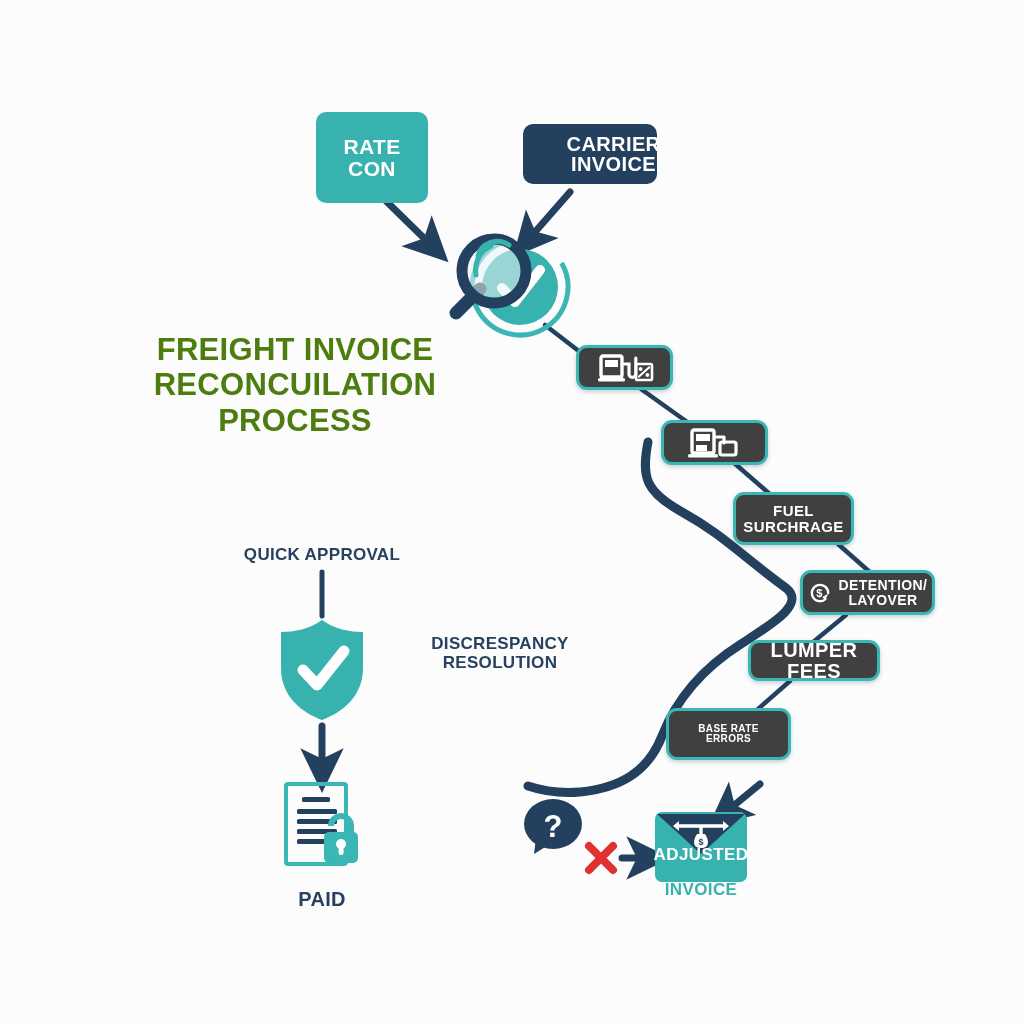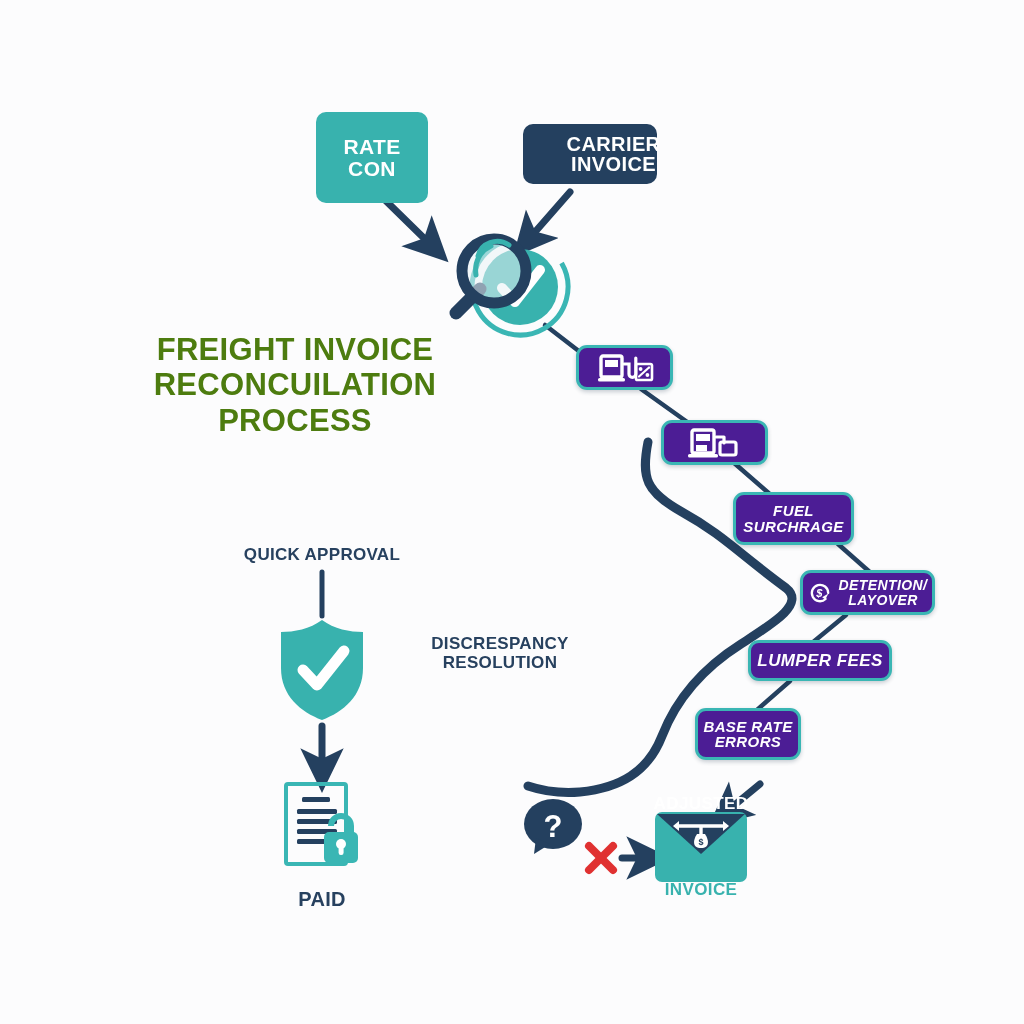--- a/index.html
+++ b/index.html
@@ -33,7 +33,7 @@
     position:absolute;
     display:flex;align-items:center;justify-content:center;
     box-sizing:border-box;
-    background:#4c1d95;
+    background:#404040;
     border:3px solid #3ab6b4;
     border-radius:11px;
     color:#fff;
@@ -43,7 +43,6 @@
     line-height:1.02;
     text-align:center;
     box-shadow:0 2px 4px rgba(20,40,65,.22);
-    font-style:italic;
   }
   .chip .chip-label{white-space:pre-line;}
   .chip.with-icon{gap:7px;padding:0 9px;}

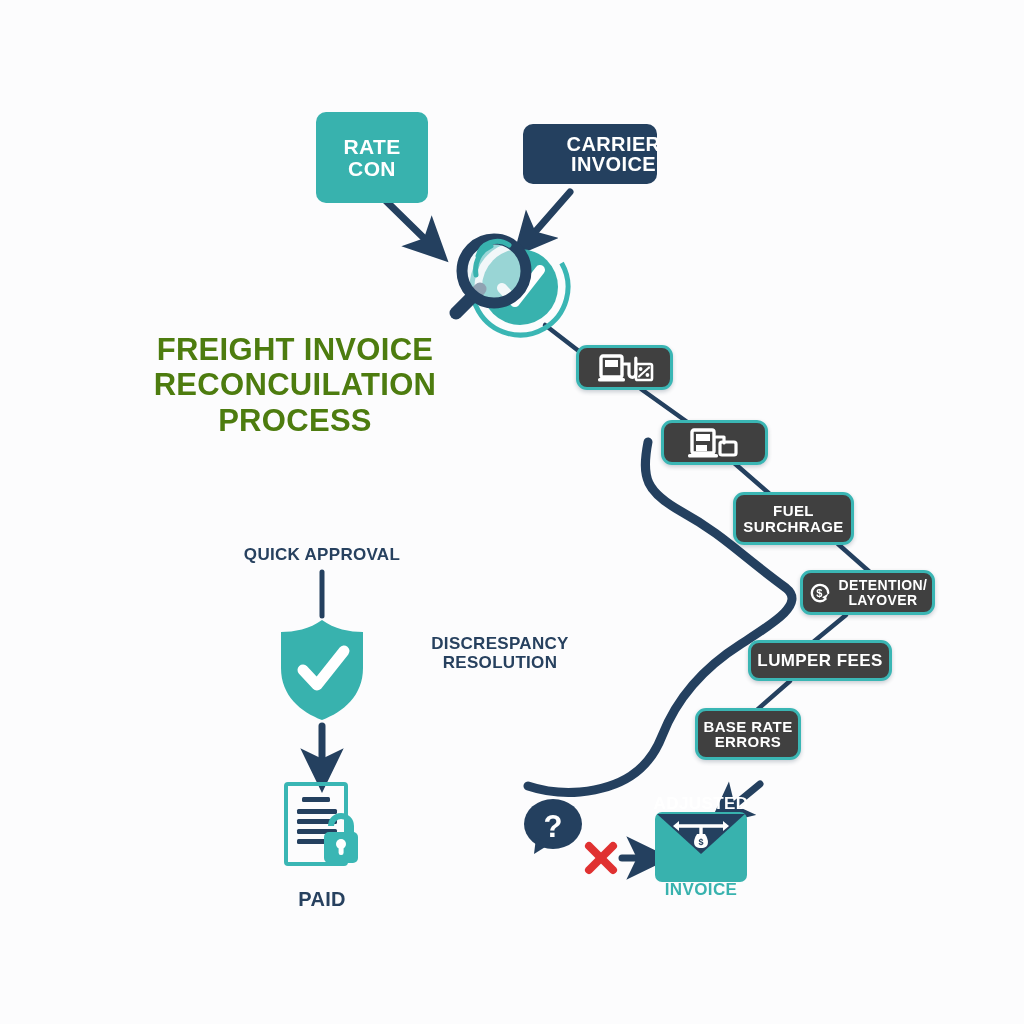--- a/index.html
+++ b/index.html
@@ -195,7 +195,7 @@
 Layover</span>
   </div>
 
-  <div class="chip" style="left:748px;top:640px;width:144px;height:41px;font-size:17px;">
+  <div class="chip" style="left:748px;top:640px;width:132px;height:41px;font-size:20px;">
     <span class="chip-label">Lumper Fees</span>
   </div>
 

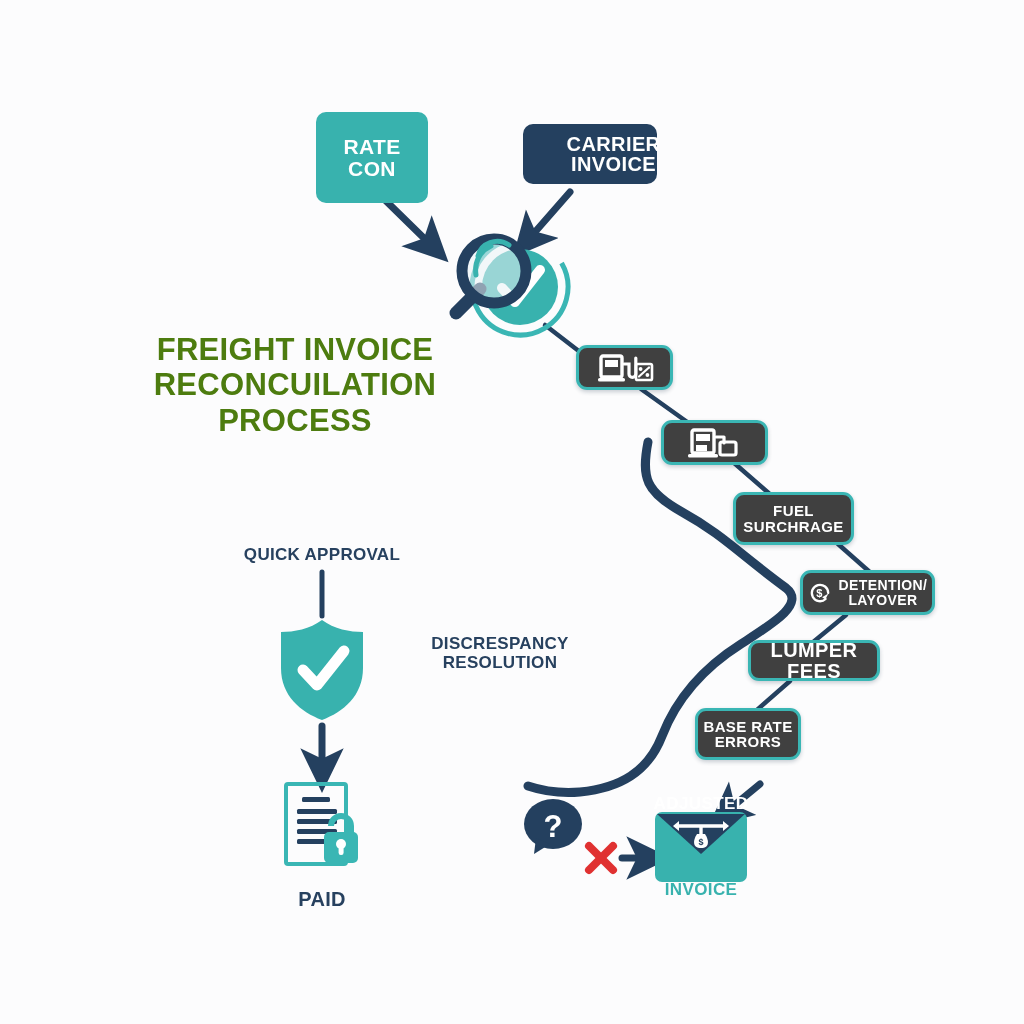--- a/index.html
+++ b/index.html
@@ -199,7 +199,7 @@
     <span class="chip-label">Lumper Fees</span>
   </div>
 
-  <div class="chip" style="left:695px;top:708px;width:106px;height:52px;font-size:15px;">
+  <div class="chip" style="left:666px;top:708px;width:125px;height:52px;font-size:10px;">
     <span class="chip-label">Base Rate
 Errors</span>
   </div>

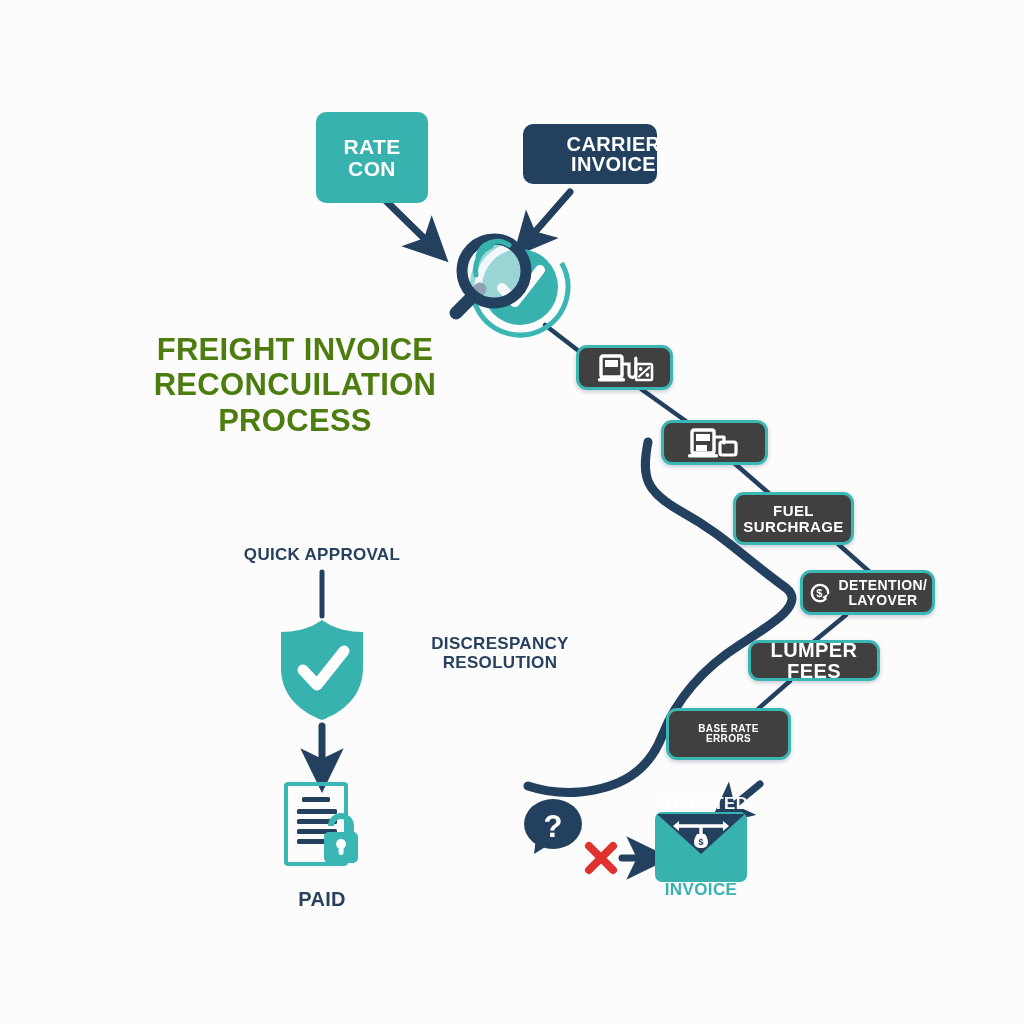--- a/index.html
+++ b/index.html
@@ -262,7 +262,7 @@
     </svg>
   </div>
 
-  <div style="position:absolute;left:653px;top:794px;width:96px;text-align:center;
+  <div style="position:absolute;left:653px;top:845px;width:96px;text-align:center;
               color:#ffffff;font-weight:700;font-size:17px;text-transform:uppercase;
               letter-spacing:.4px;">Adjusted</div>
 

